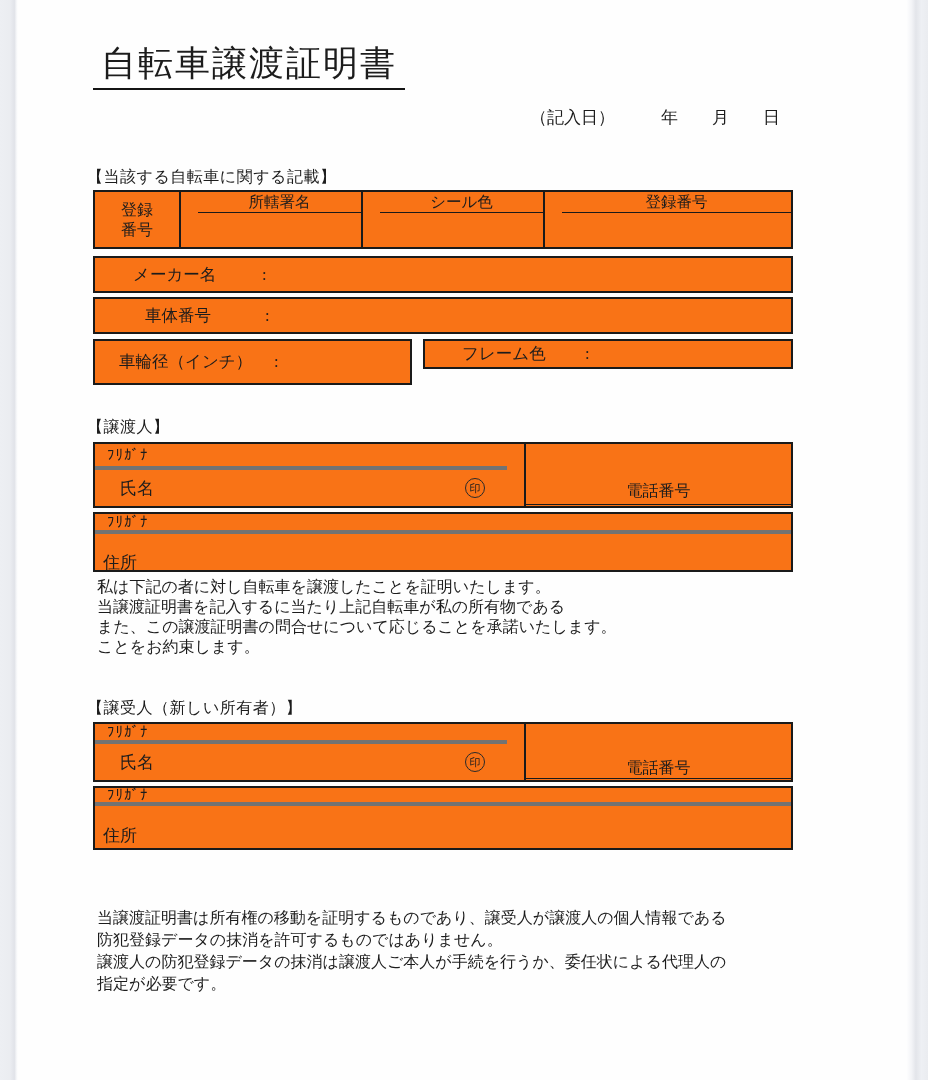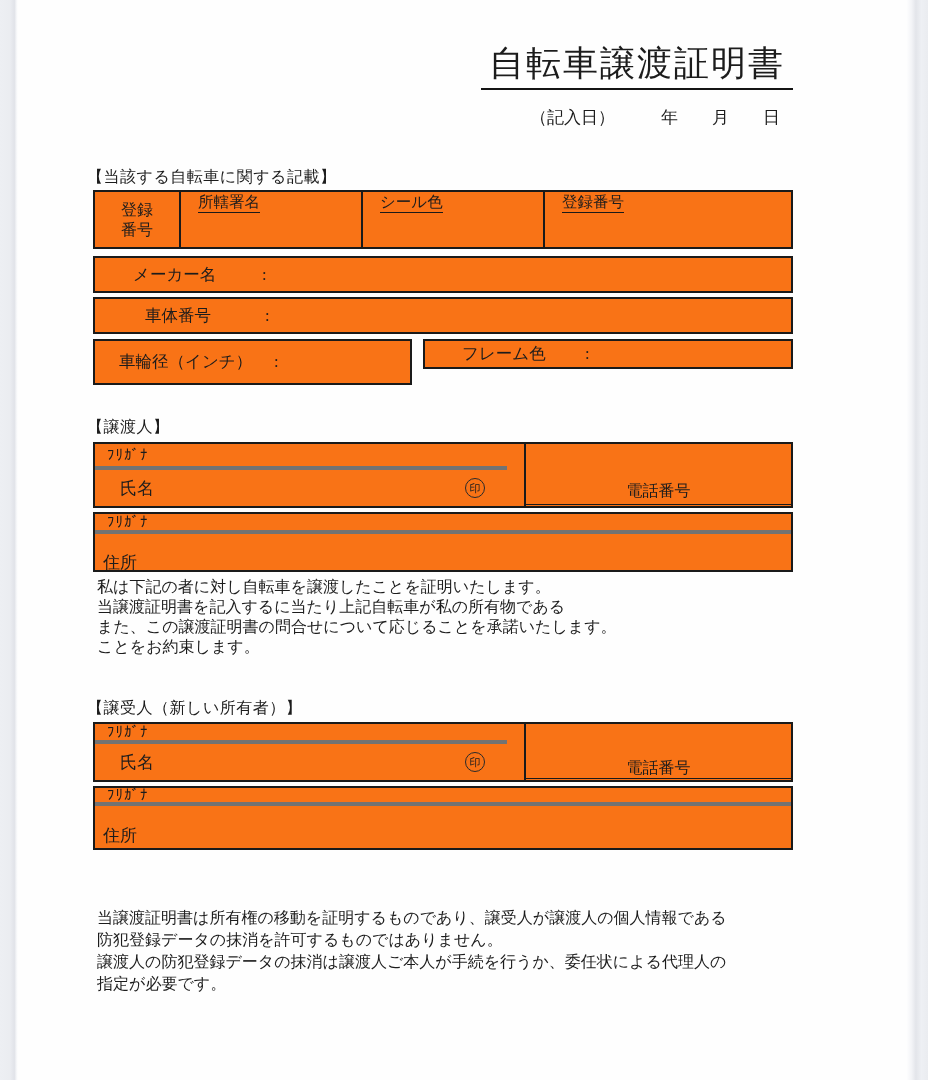--- a/index.html
+++ b/index.html
@@ -12,7 +12,7 @@
   .edge-right{position:absolute;left:906px;top:0;width:22px;height:1080px;
     background:linear-gradient(90deg,#ffffff 0%,#f3f4f7 25%,#e3e5ea 45%,#eef0f4 70%,#eaecf0 100%);}
 
-  .title-wrap{position:absolute;left:93px;top:40px;width:700px;text-align:right;}
+  .title-wrap{position:absolute;left:93px;top:40px;width:700px;text-align:left;}
   .title{display:inline-block;font-size:35px;letter-spacing:2px;
     border-bottom:2.5px solid #141414;padding:0 8px 1px 8px;}
 

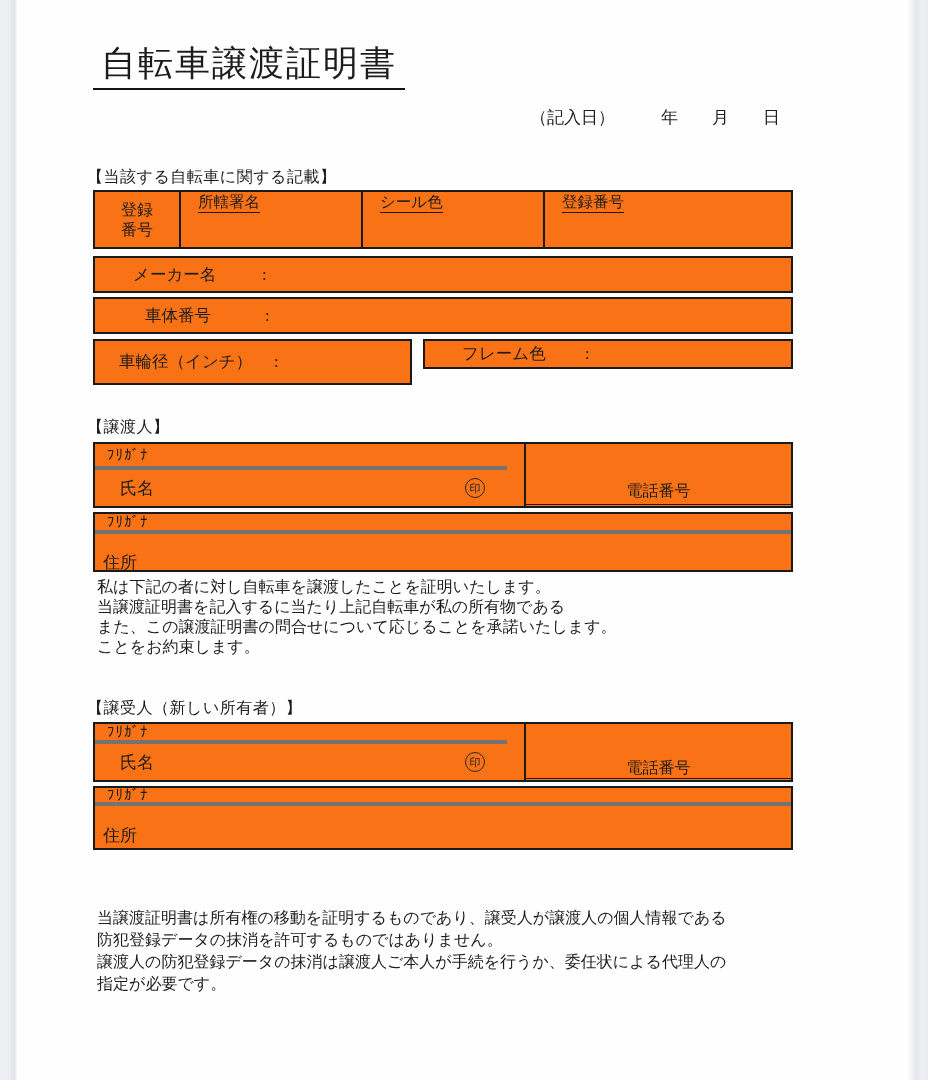--- a/index.html
+++ b/index.html
@@ -27,7 +27,7 @@
   .regtable{display:flex;}
   .reg-label{flex:0 0 84px;border-right:2px solid #1a1a1a;display:flex;flex-direction:column;
     align-items:center;justify-content:center;font-size:16px;line-height:20px;}
-  .reg-col{display:flex;box-sizing:border-box;}
+  .reg-col{display:flex;flex-direction:column;box-sizing:border-box;}
   .reg-col.c1,.reg-col.c2{flex:0 0 165px;border-right:2px solid #1a1a1a;}
   .reg-col.c3{flex:1;}
   .reg-col .hd{height:21px;border-bottom:1px solid #1a1a1a;text-align:center;

